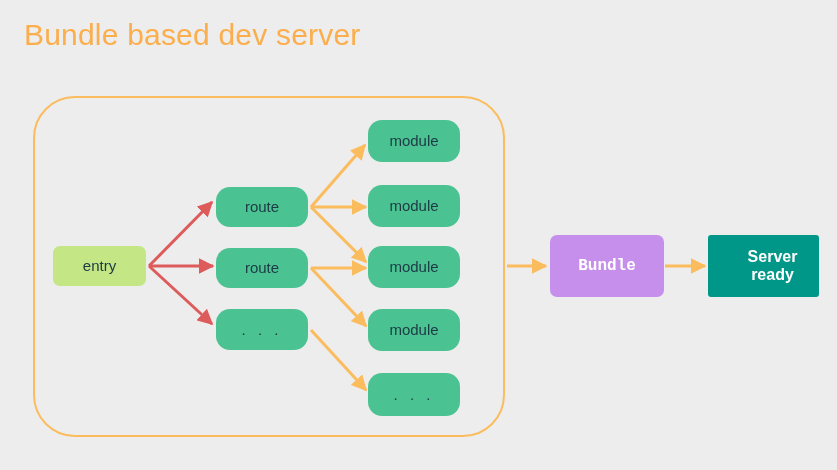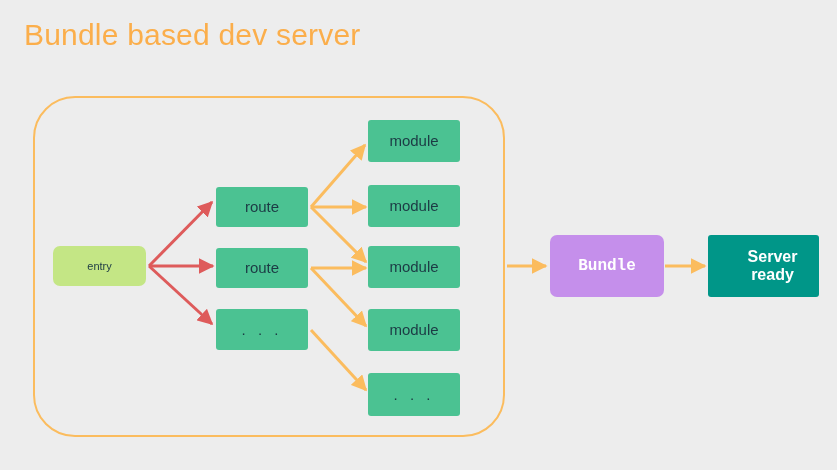--- a/index.html
+++ b/index.html
@@ -79,7 +79,7 @@
 
   .node-green {
     background: #4BC292;
-    border-radius: 3px;
+    border-radius: 14px;
     color: #1C3A44;
     font-size: 15px;
     font-weight: 400;

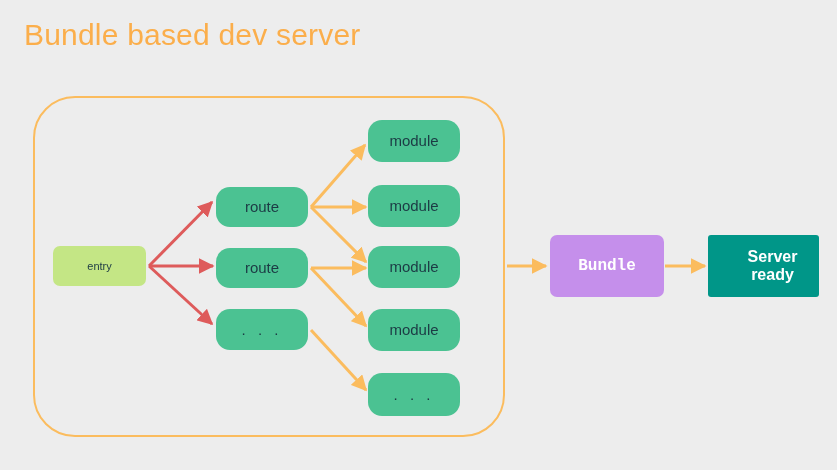--- a/index.html
+++ b/index.html
@@ -73,7 +73,7 @@
     background: #C4E685;
     border-radius: 7px;
     color: #1C3A44;
-    font-size: 11px;
+    font-size: 15px;
     font-weight: 400;
   }
 

